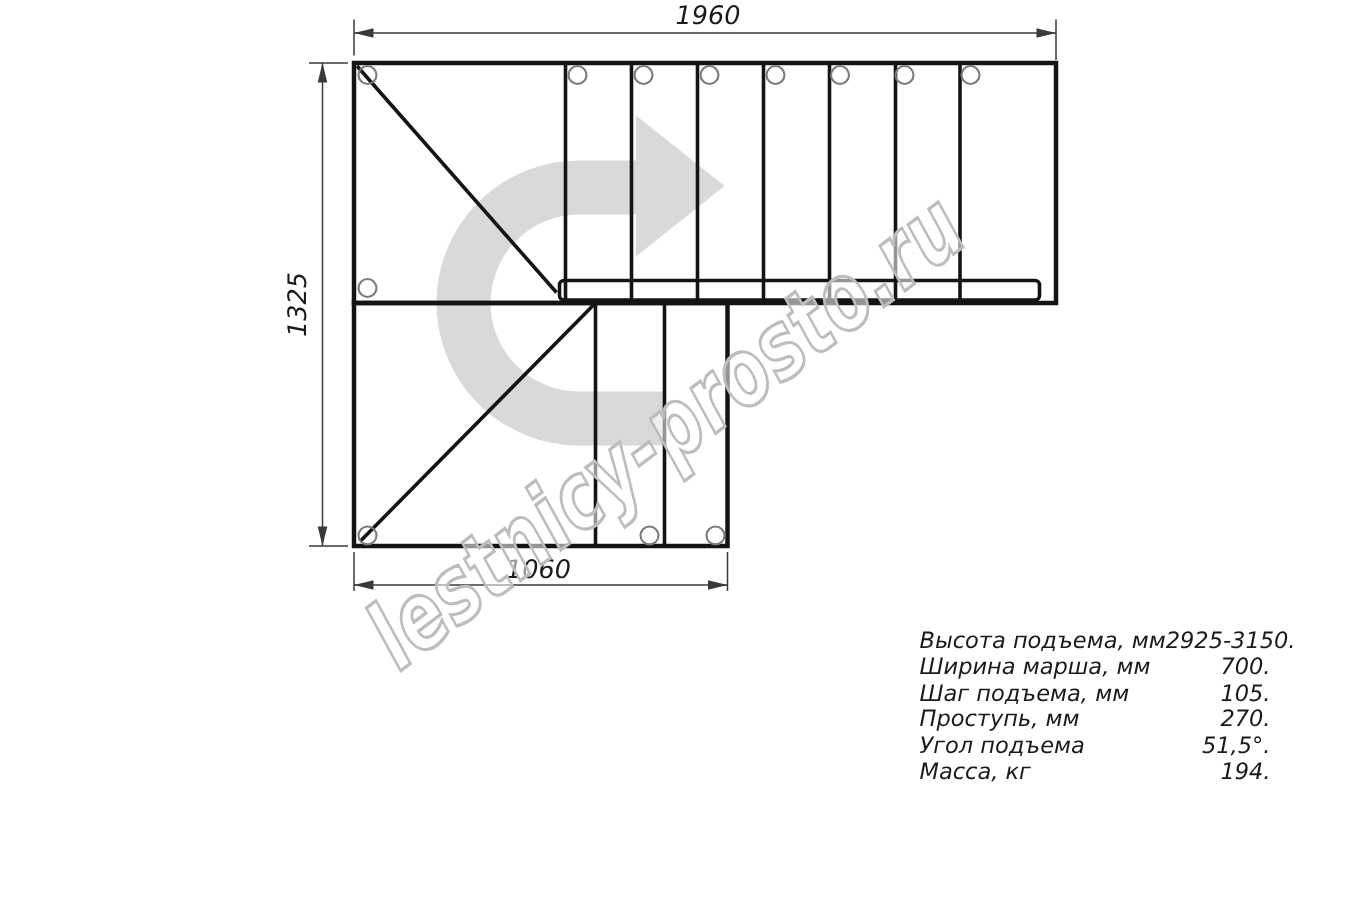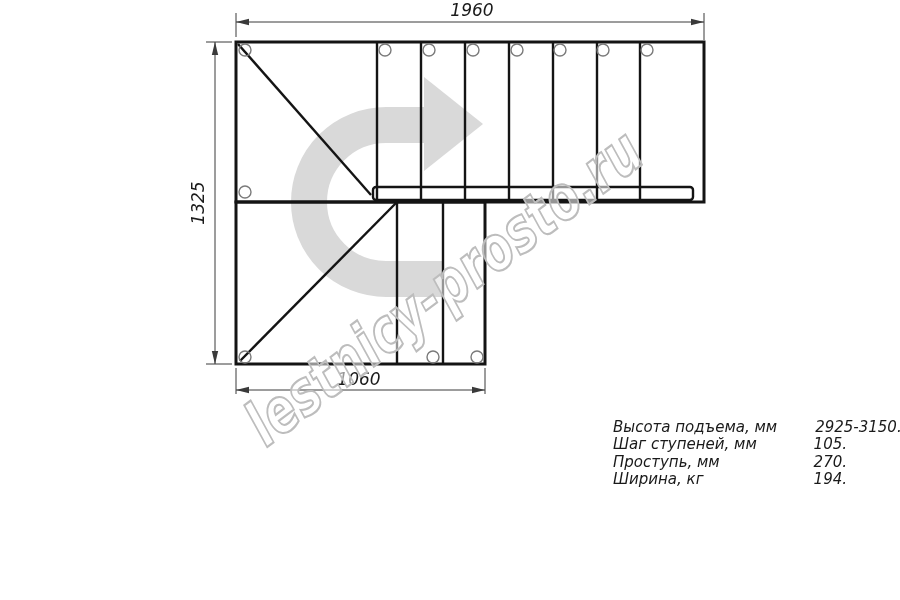--- a/index.html
+++ b/index.html
@@ -49,7 +49,6 @@
     display: flex;
     justify-content: space-between;
     white-space: nowrap;
-    gap: 38px;
   }
   .spec-label { text-align: left; }
   .spec-value { text-align: left; }

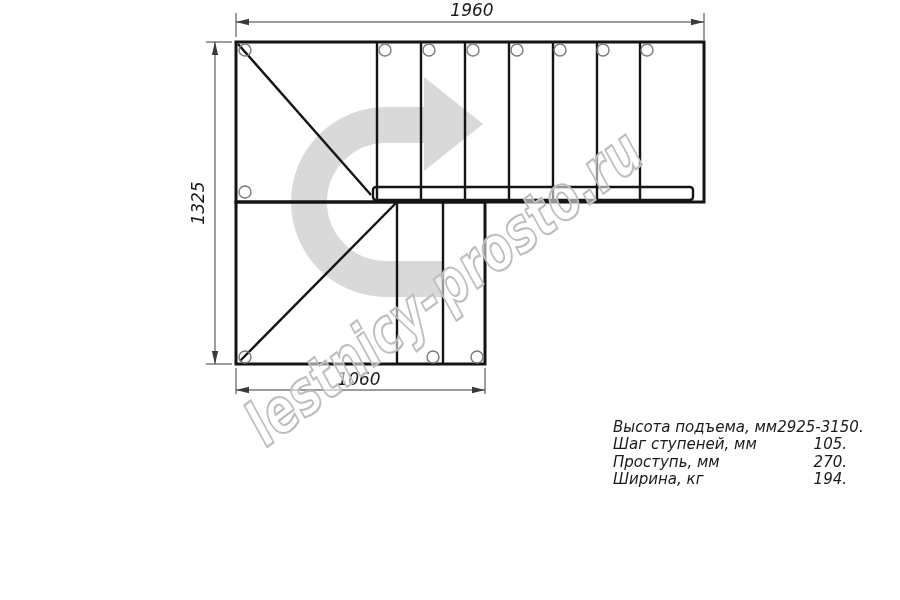--- a/index.html
+++ b/index.html
@@ -143,6 +143,10 @@
       <span class="spec-value">2925-3150.</span>
     </div>
     <div class="spec-row">
+      <span class="spec-label">Ширина марша, мм</span>
+      <span class="spec-value">700.</span>
+    </div>
+    <div class="spec-row">
       <span class="spec-label">Шаг ступеней, мм</span>
       <span class="spec-value">105.</span>
     </div>

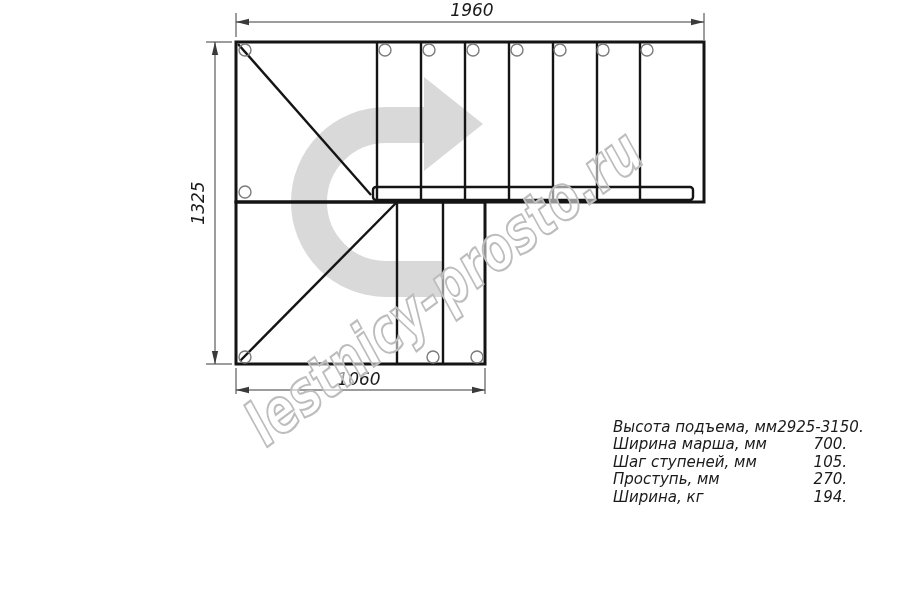--- a/index.html
+++ b/index.html
@@ -147,7 +147,7 @@
       <span class="spec-value">700.</span>
     </div>
     <div class="spec-row">
-      <span class="spec-label">Шаг ступеней, мм</span>
+      <span class="spec-label">Шаг подъема, мм</span>
       <span class="spec-value">105.</span>
     </div>
     <div class="spec-row">

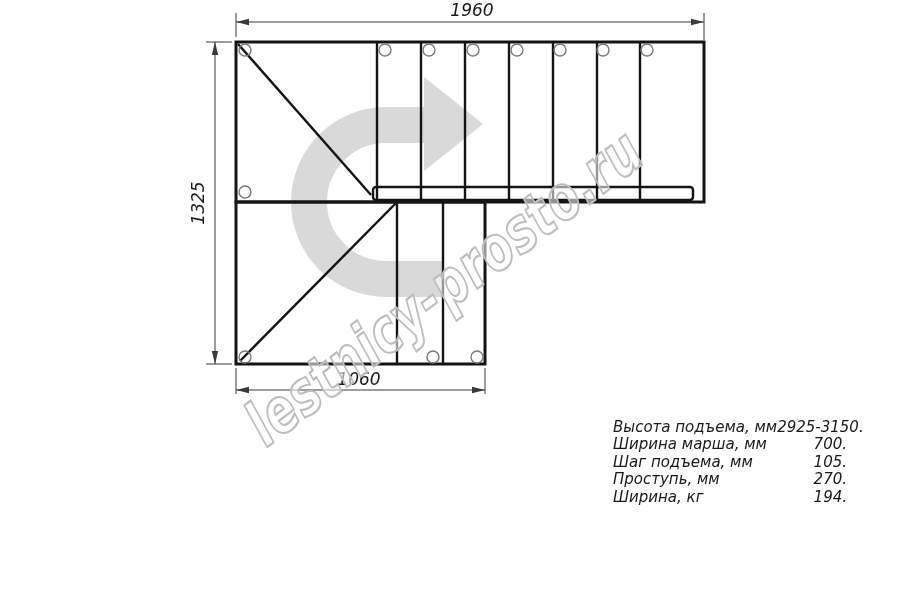--- a/index.html
+++ b/index.html
@@ -155,6 +155,10 @@
       <span class="spec-value">270.</span>
     </div>
     <div class="spec-row">
+      <span class="spec-label">Угол подъема</span>
+      <span class="spec-value">51,5°.</span>
+    </div>
+    <div class="spec-row">
       <span class="spec-label">Ширина, кг</span>
       <span class="spec-value">194.</span>
     </div>

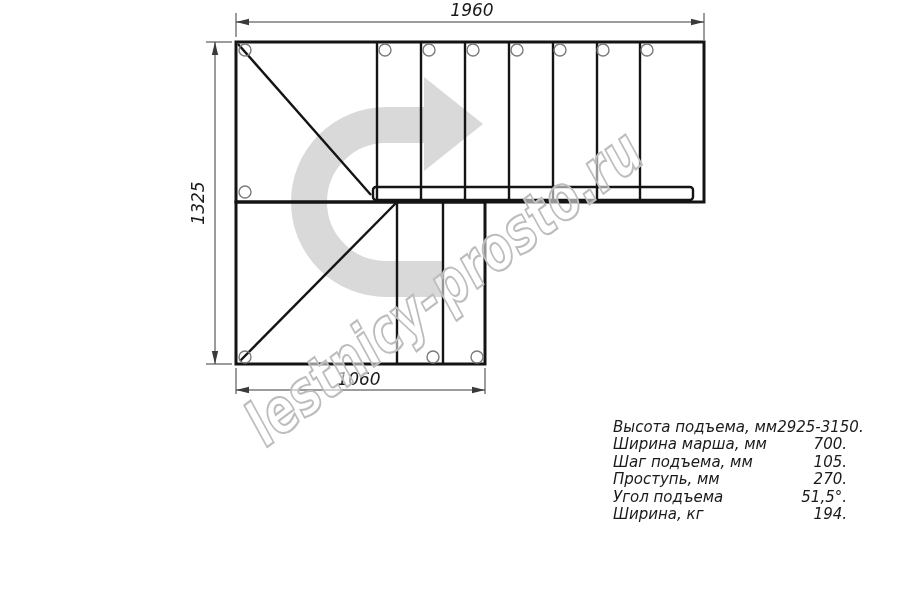--- a/index.html
+++ b/index.html
@@ -159,7 +159,7 @@
       <span class="spec-value">51,5°.</span>
     </div>
     <div class="spec-row">
-      <span class="spec-label">Ширина, кг</span>
+      <span class="spec-label">Масса, кг</span>
       <span class="spec-value">194.</span>
     </div>
   </div>

